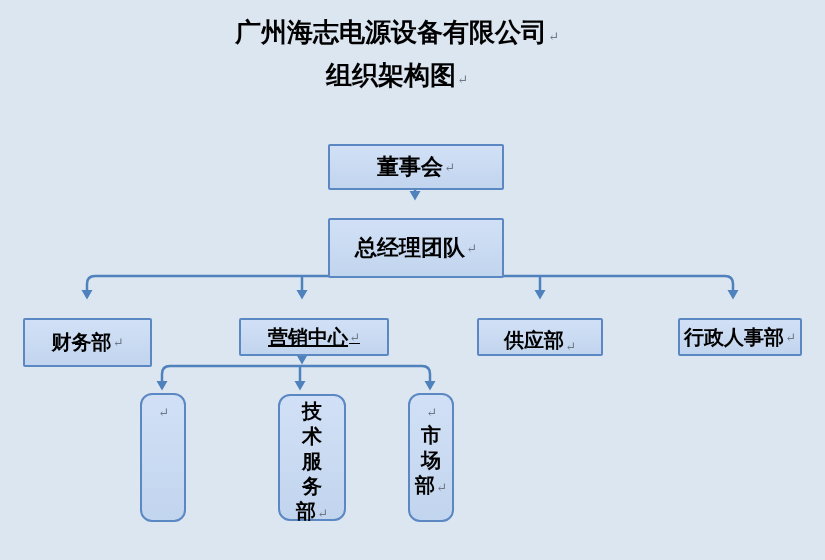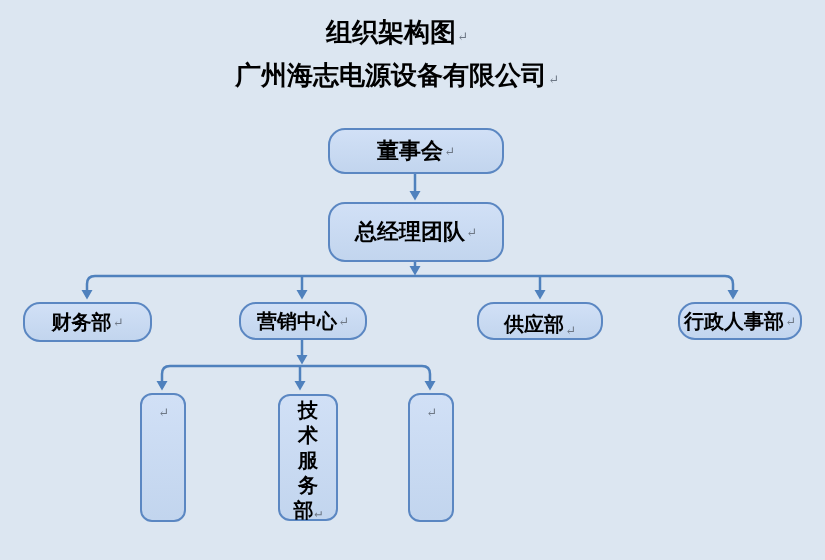--- a/index.html
+++ b/index.html
@@ -77,8 +77,8 @@
   </svg>
 
   <div class="title">
+    <div><span>广州海志电源设备有限公司</span><span class="pmark">↵</span></div>
     <div><span>组织架构图</span><span class="pmark">↵</span></div>
-    <div><span>广州海志电源设备有限公司</span><span class="pmark">↵</span></div>
   </div>
 
   <div class="node hnode" id="n-board">

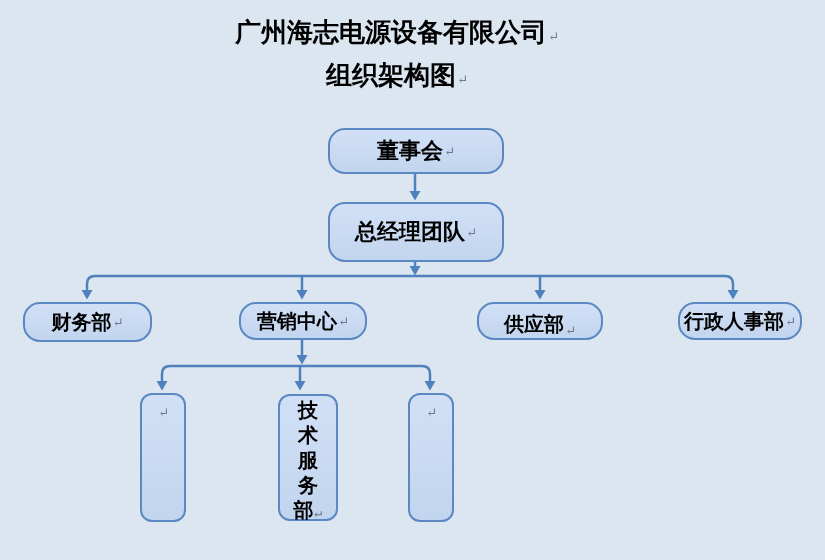--- a/index.html
+++ b/index.html
@@ -24,7 +24,7 @@
   }
   .hnode{
     display:flex;align-items:center;justify-content:center;
-    border-radius:17px;white-space:nowrap;
+    border-radius:2px;white-space:nowrap;margin-top:16px;
   }
   #n-board    {left:328px;top:128px;width:176px;height:46px;font-size:22px;}
   #n-gm       {left:328px;top:202px;width:176px;height:60px;font-size:22px;}

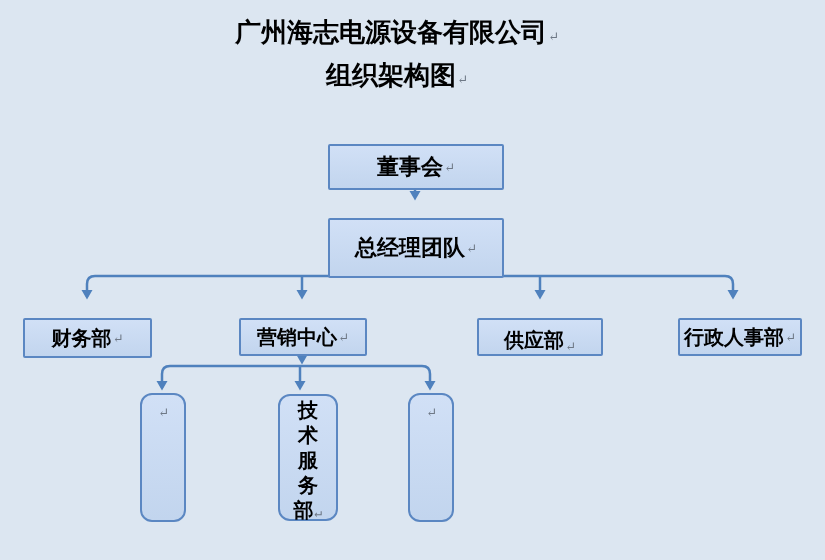--- a/index.html
+++ b/index.html
@@ -28,7 +28,7 @@
   }
   #n-board    {left:328px;top:128px;width:176px;height:46px;font-size:22px;}
   #n-gm       {left:328px;top:202px;width:176px;height:60px;font-size:22px;}
-  #n-finance  {left:23px; top:302px;width:129px;height:40px;font-size:20px;}
+  #n-finance  {left:23px; top:302px;width:129px;height:49px;font-size:20px;}
   #n-marketing{left:239px;top:302px;width:128px;height:38px;font-size:20px;}
   #n-supply   {left:477px;top:302px;width:126px;height:38px;font-size:20px;align-items:flex-end;}
   #n-adminhr  {left:678px;top:302px;width:124px;height:38px;font-size:20px;text-align:center;}

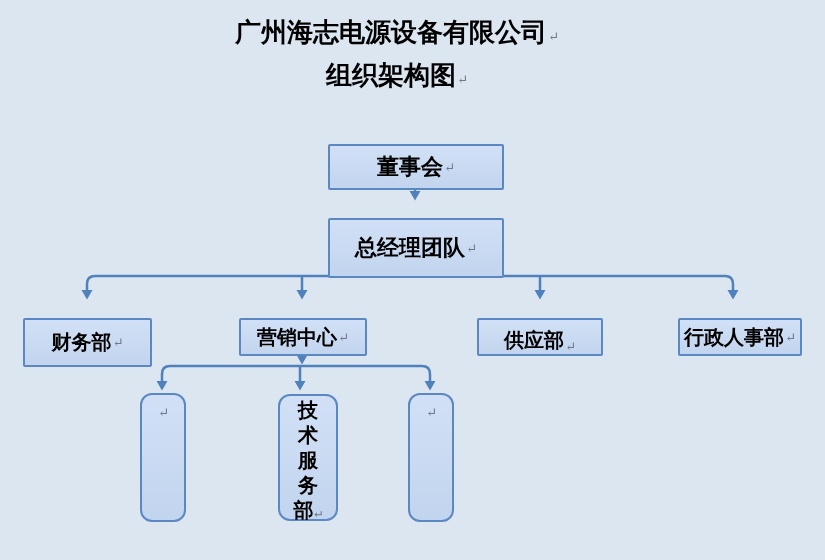--- a/index.html
+++ b/index.html
@@ -29,7 +29,7 @@
   #n-board    {left:328px;top:128px;width:176px;height:46px;font-size:22px;}
   #n-gm       {left:328px;top:202px;width:176px;height:60px;font-size:22px;}
   #n-finance  {left:23px; top:302px;width:129px;height:49px;font-size:20px;}
-  #n-marketing{left:239px;top:302px;width:128px;height:38px;font-size:20px;}
+  #n-marketing{left:239px;top:302px;width:150px;height:38px;font-size:20px;text-decoration:underline;}
   #n-supply   {left:477px;top:302px;width:126px;height:38px;font-size:20px;align-items:flex-end;}
   #n-adminhr  {left:678px;top:302px;width:124px;height:38px;font-size:20px;text-align:center;}
   .vnode{

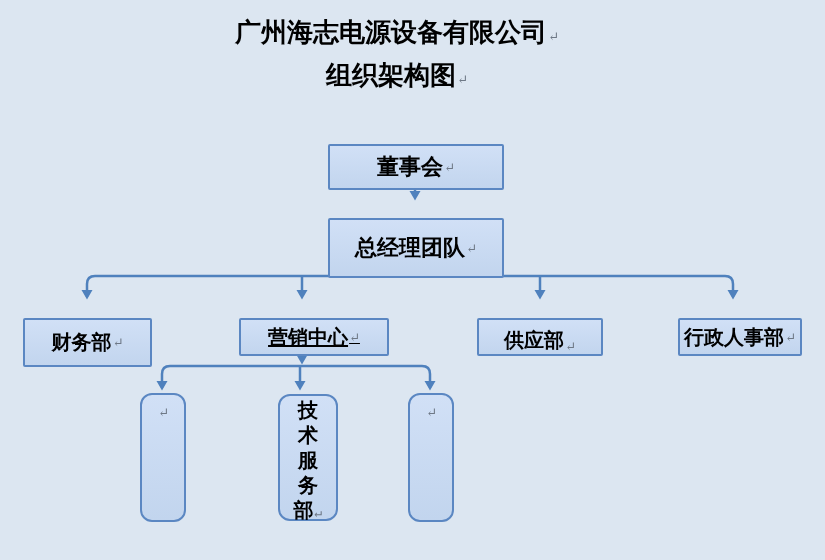--- a/index.html
+++ b/index.html
@@ -37,7 +37,7 @@
     text-align:center;padding-top:3px;
   }
   #n-business{left:140px;top:393px;width:46px;height:129px;}
-  #n-tech    {left:278px;top:394px;width:60px;height:127px;font-family:Liberation Mono, monospace;}
+  #n-tech    {left:278px;top:394px;width:68px;height:127px;}
   #n-market  {left:408px;top:393px;width:46px;height:129px;}
   .vtext{display:block;width:34px;margin:0 auto;word-break:break-all;}
   .blank-line{height:25px;line-height:25px;}

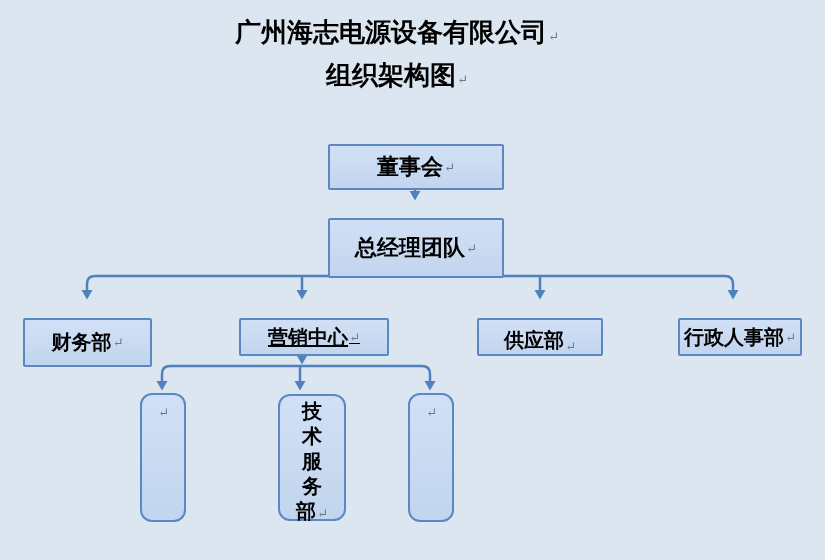--- a/index.html
+++ b/index.html
@@ -121,6 +121,7 @@
 
   <div class="node vnode" id="n-market">
     <div class="blank-line"><span class="pmark">↵</span></div>
+    <span class="vtext"><span>市场部</span><span class="pmark">↵</span></span>
   </div>
 
 </div>

